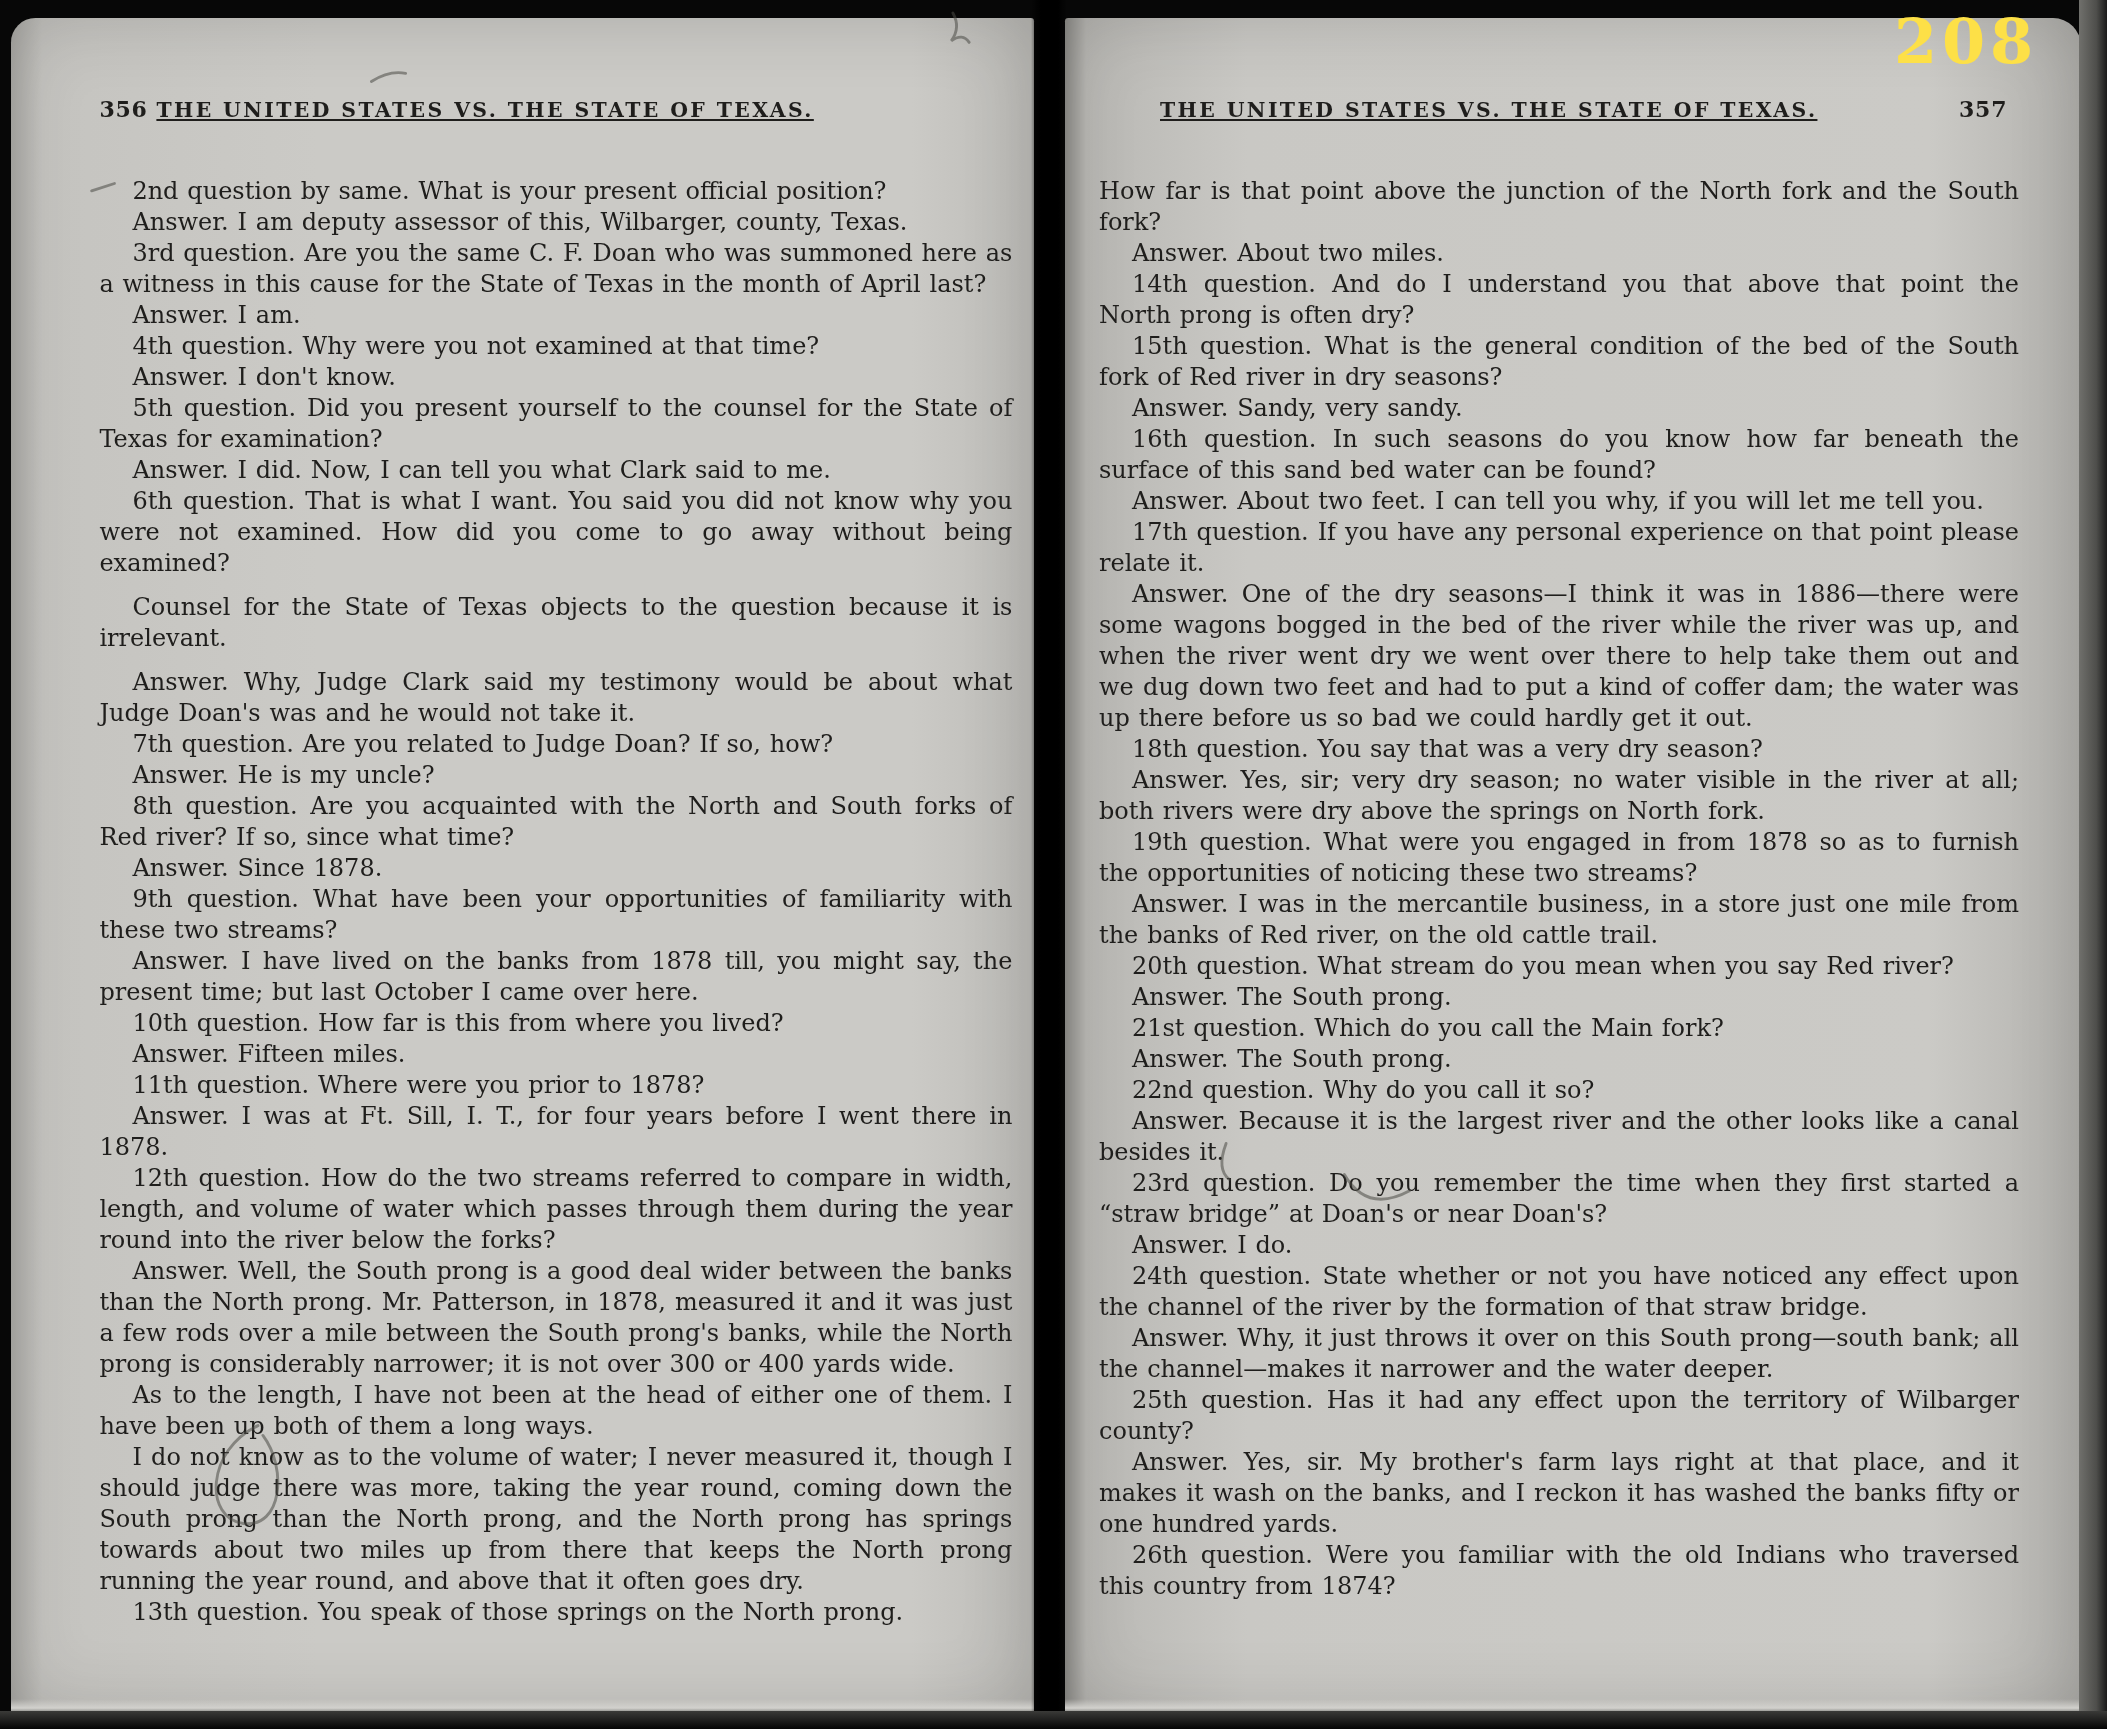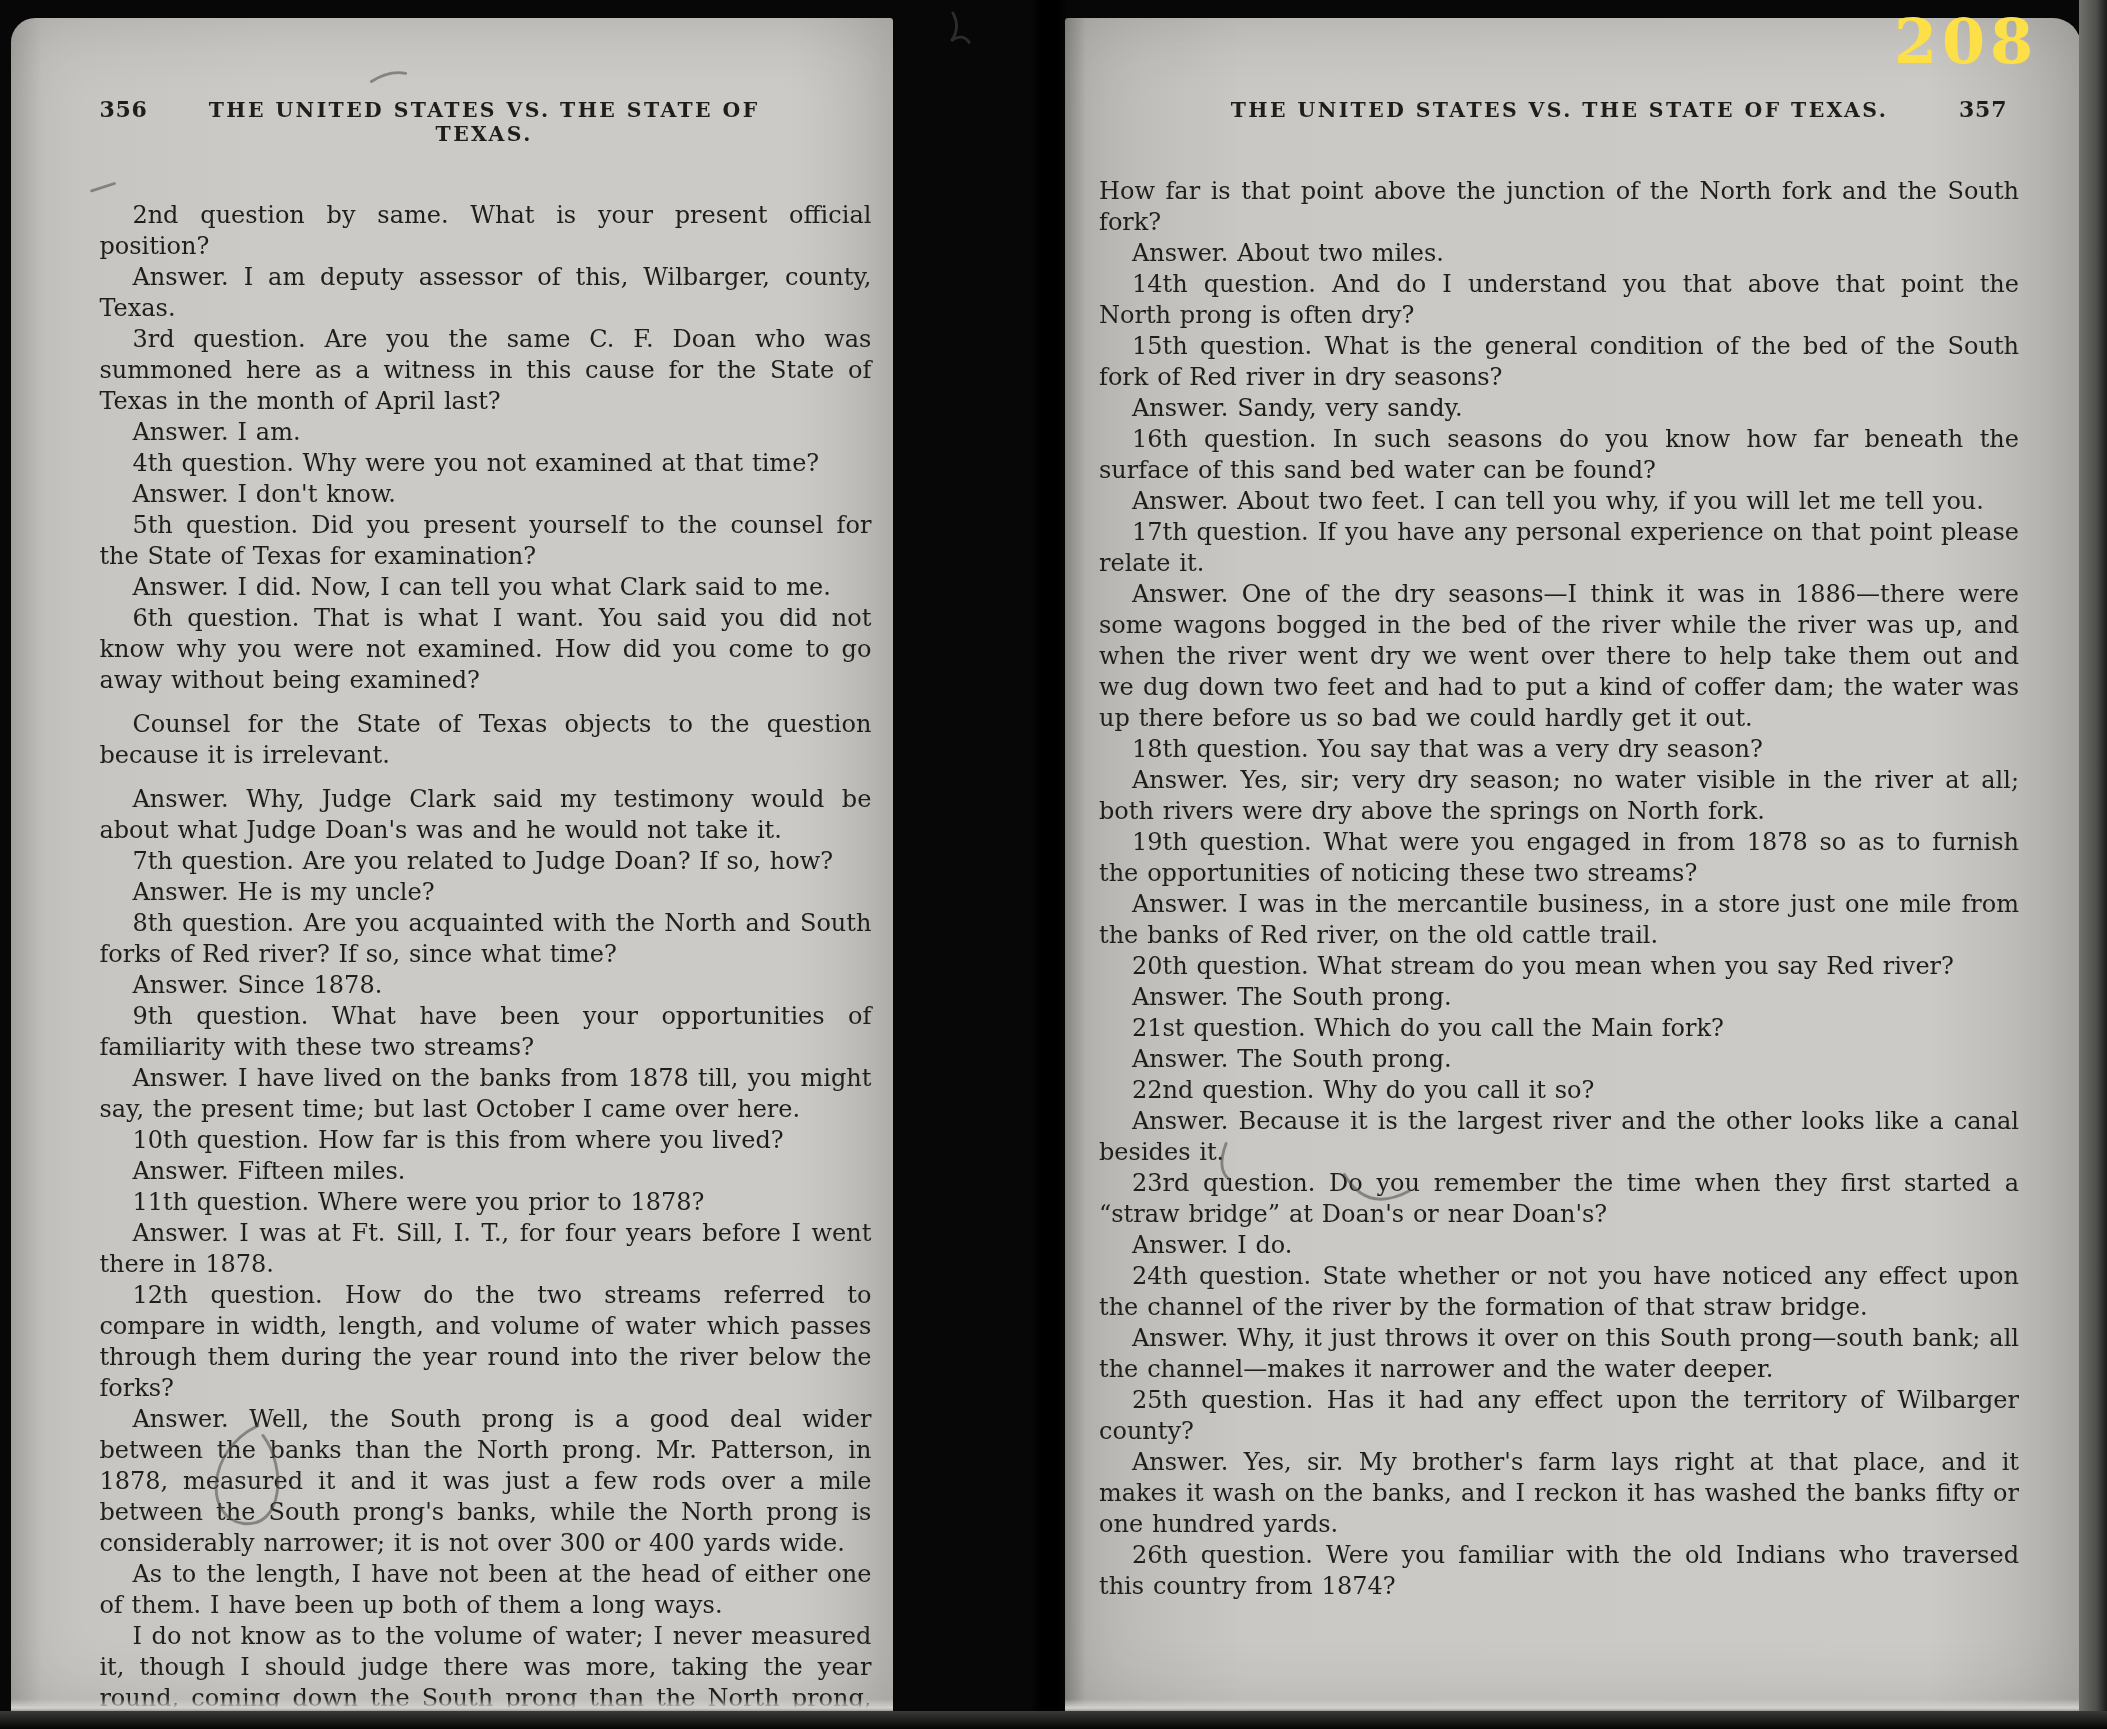--- a/index.html
+++ b/index.html
@@ -18,7 +18,7 @@
     box-sizing:border-box;
   }
   .page-left{
-    left:11.4px;width:882px;
+    left:11.4px;width:1023px;
     border-radius:24.5px 3.3px 0 0;
     background:linear-gradient(to right,#aeada9 0px,#c5c4c0 31px,#cbcac6 30%,#cbcac6 88%,#bdbcb8 99%);
   }

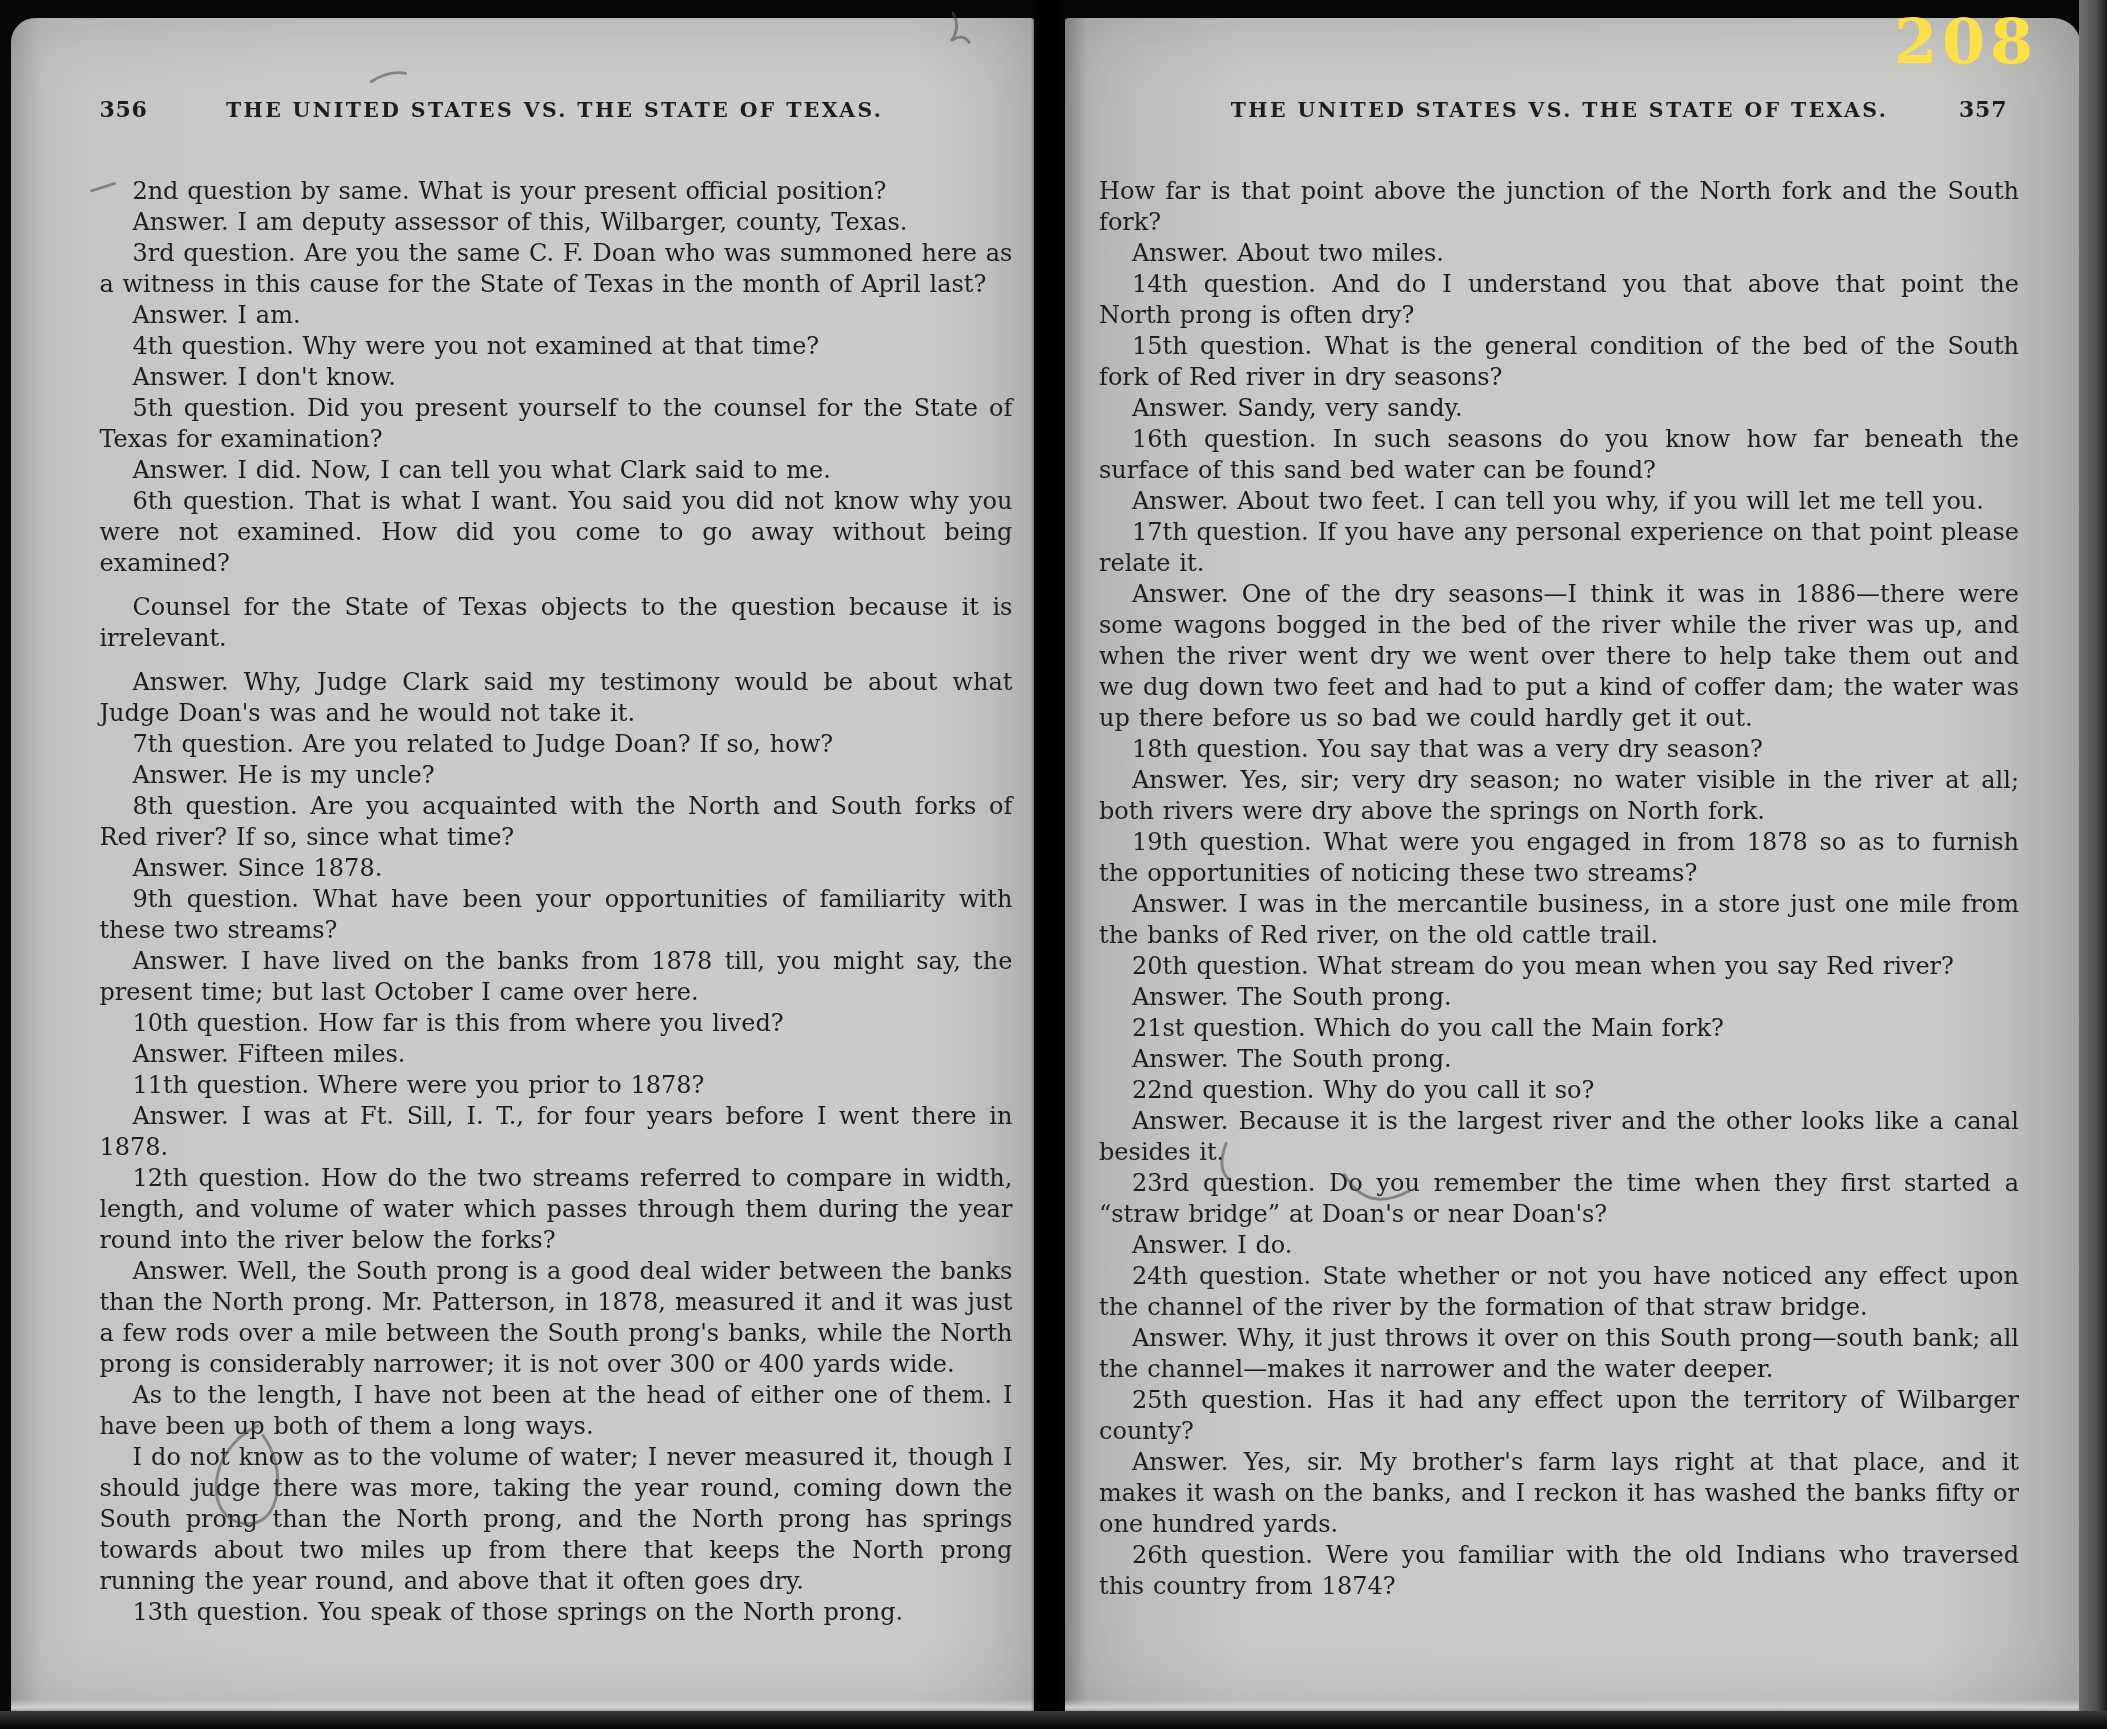--- a/index.html
+++ b/index.html
@@ -51,7 +51,7 @@
   .page-left .running-head{padding-left:88px;padding-right:24.5px;}
   .page-right .running-head{padding-left:38px;padding-right:65px;}
   .running-head .num{font-size:22px;letter-spacing:0.8px;flex:0 0 57px;}
-  .running-head .title{flex:1;text-align:center;}
+  .running-head .title{flex:1;text-decoration:underline;}
   .page-right .running-head .num{}
   .body-text{
     font-size:24px;line-height:31px;

